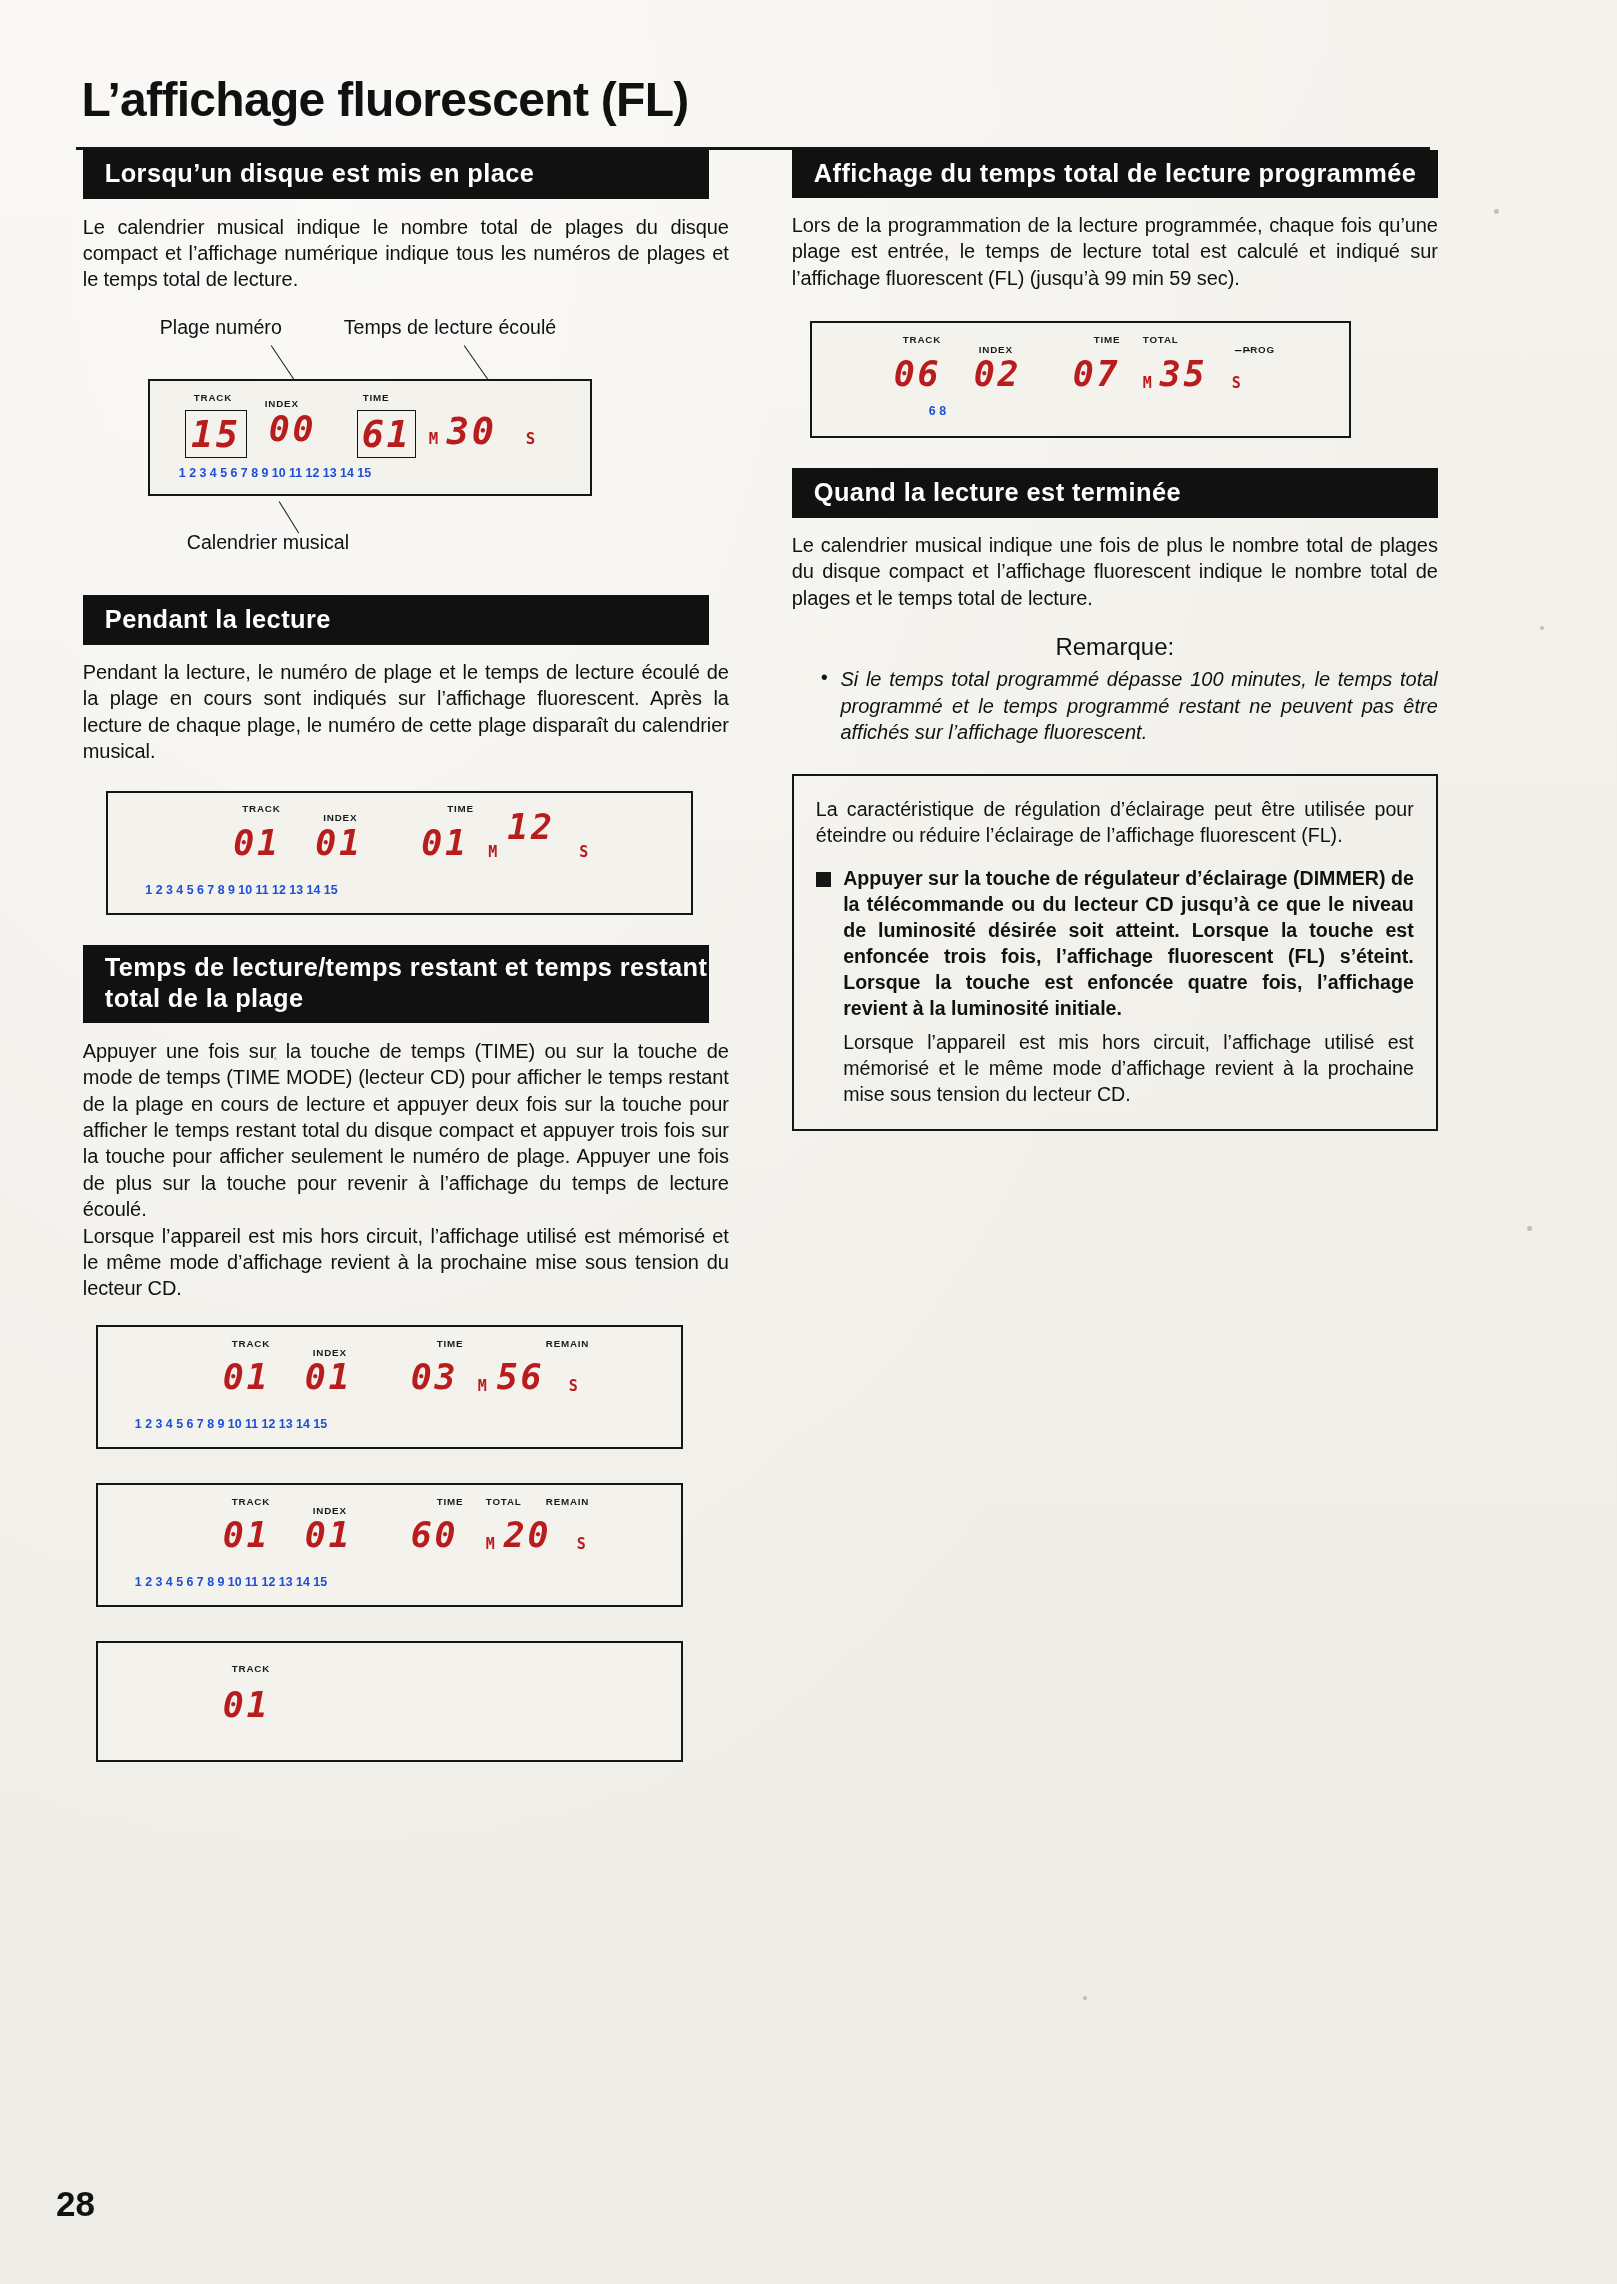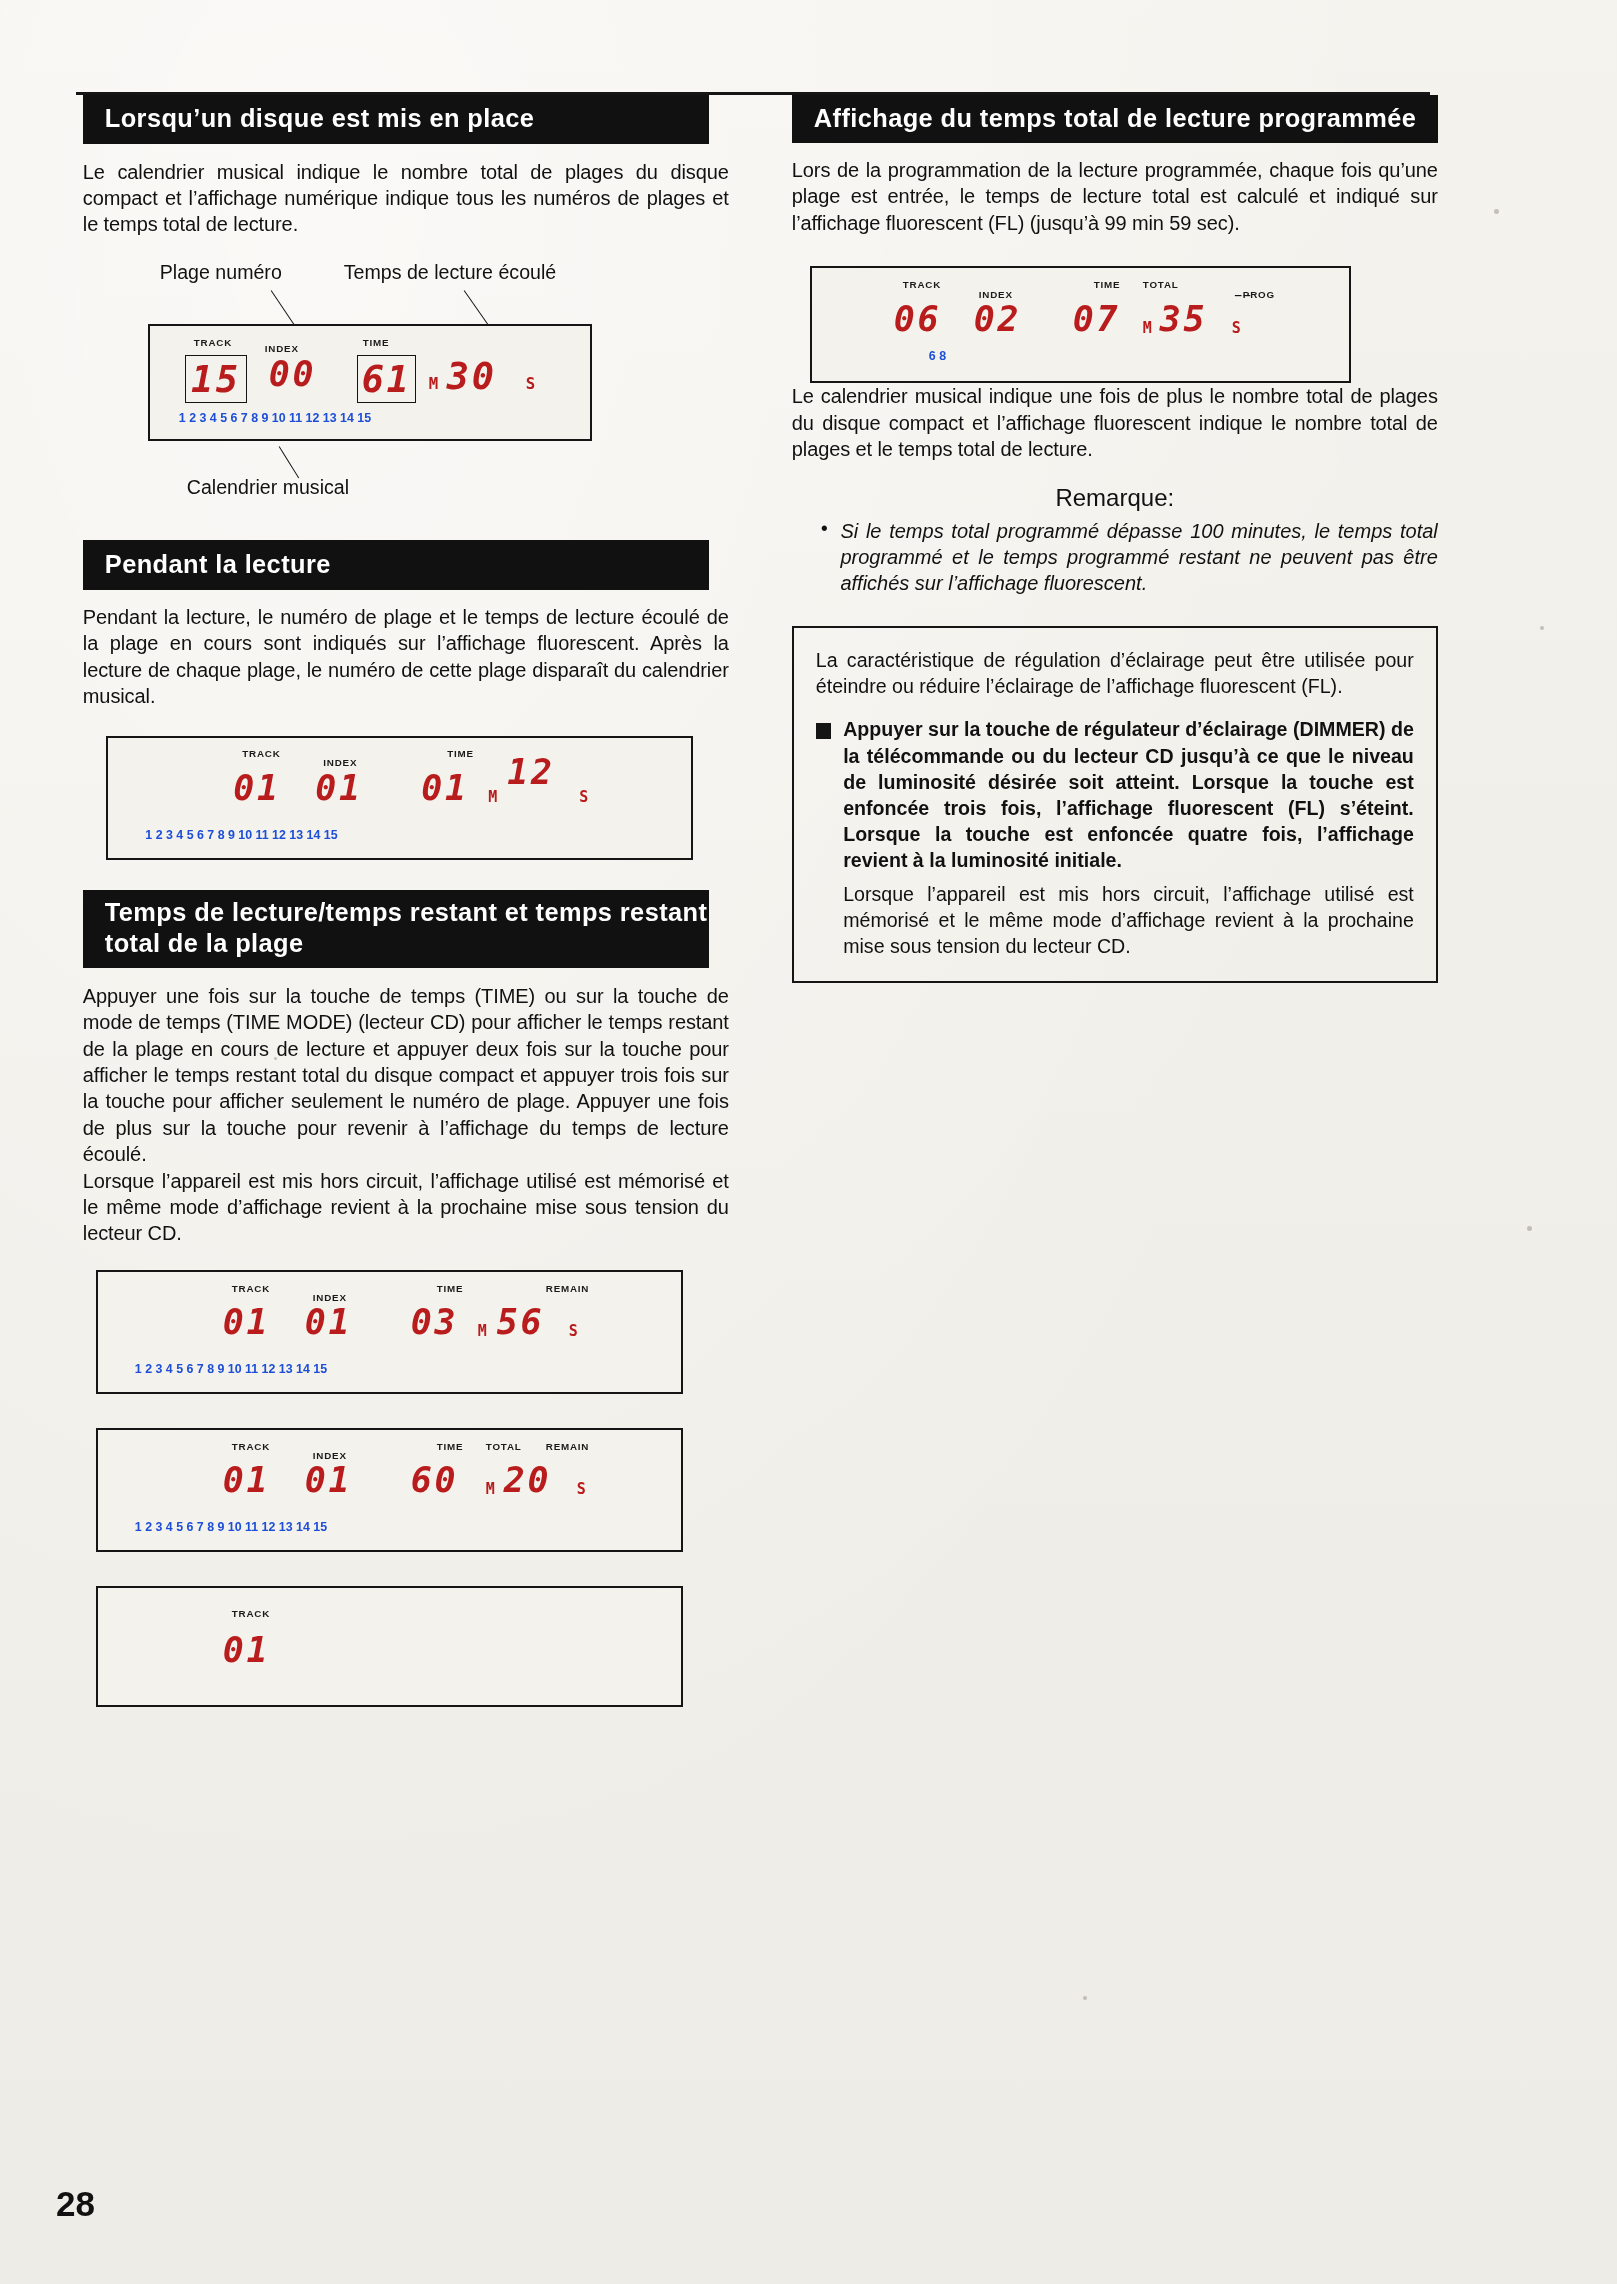--- a/index.html
+++ b/index.html
@@ -251,6 +251,7 @@
 
   <div class="content">
 
+    <h1 class="page-title">L’affichage fluorescent (FL)</h1>
     <div class="title-rule"></div>
 
     <div class="columns">

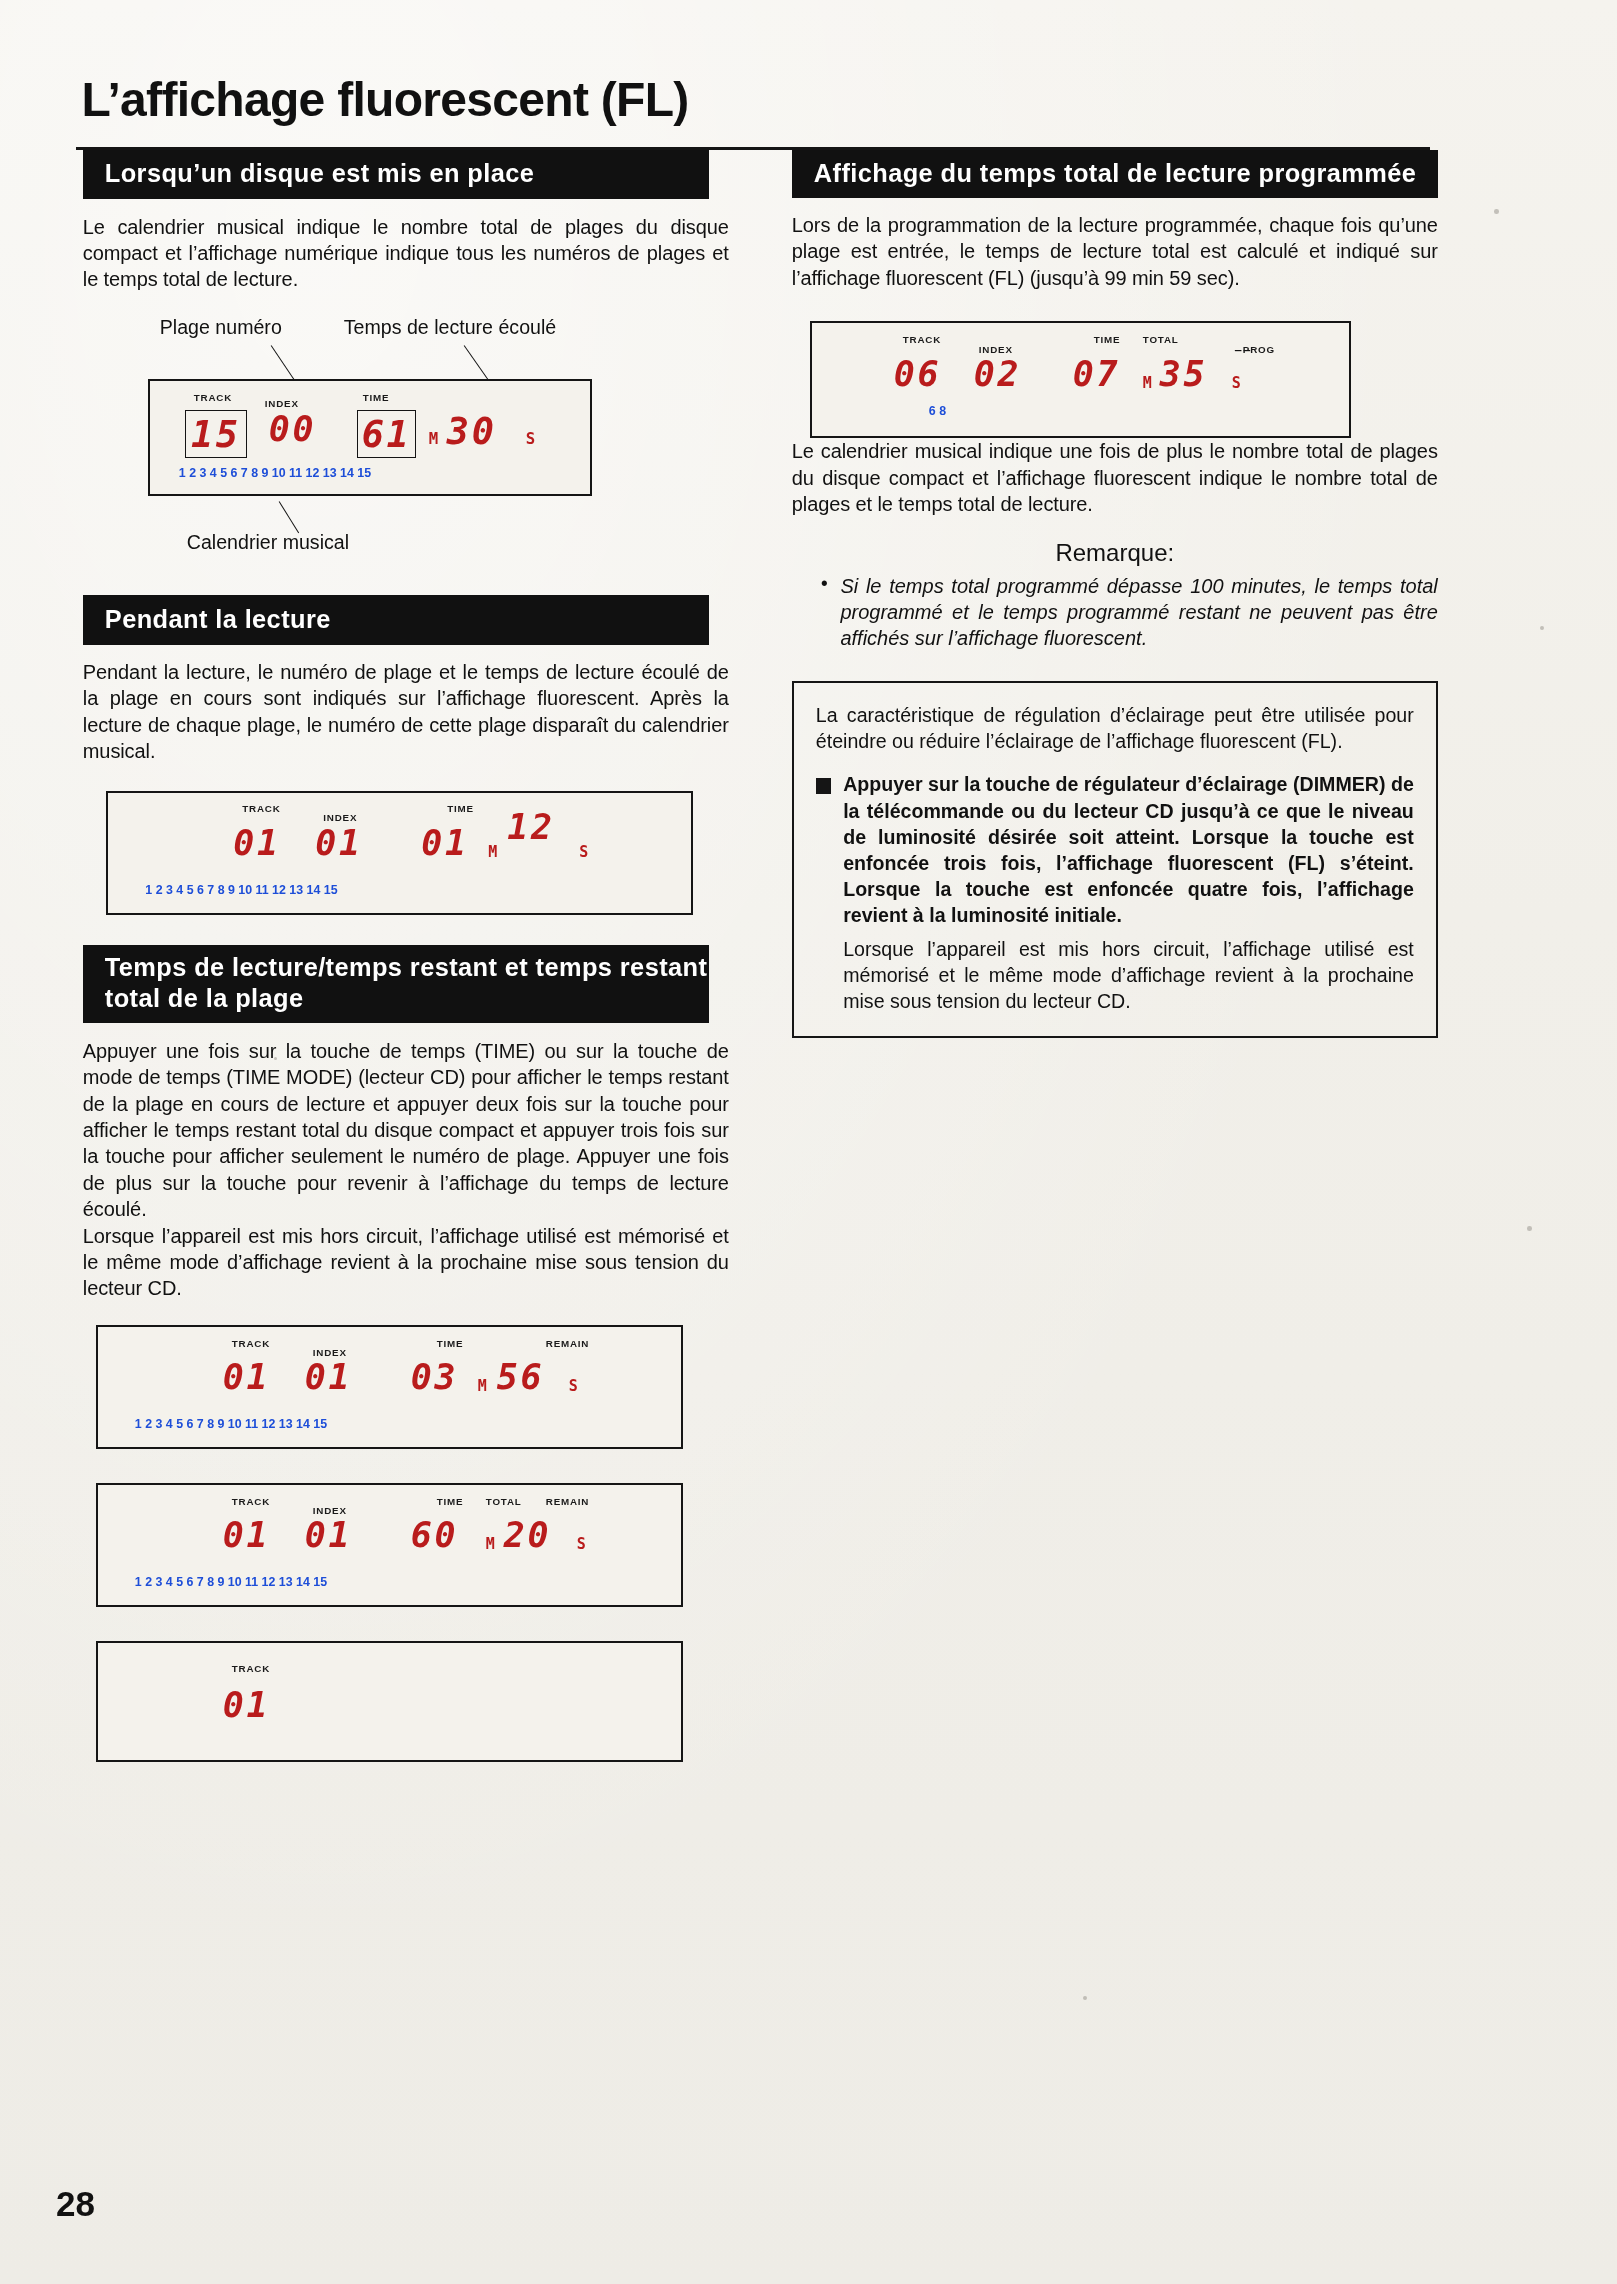--- a/index.html
+++ b/index.html
@@ -385,6 +385,7 @@
           </div>
         </div>
 
+        <div class="bar w-full" style="margin-top:30px;">Quand la lecture est terminée</div>
         <p class="body">Le calendrier musical indique une fois de plus le nombre total de plages du disque compact et l’affichage fluorescent indique le nombre total de plages et le temps total de lecture.</p>
 
         <div class="remark-title">Remarque:</div>

